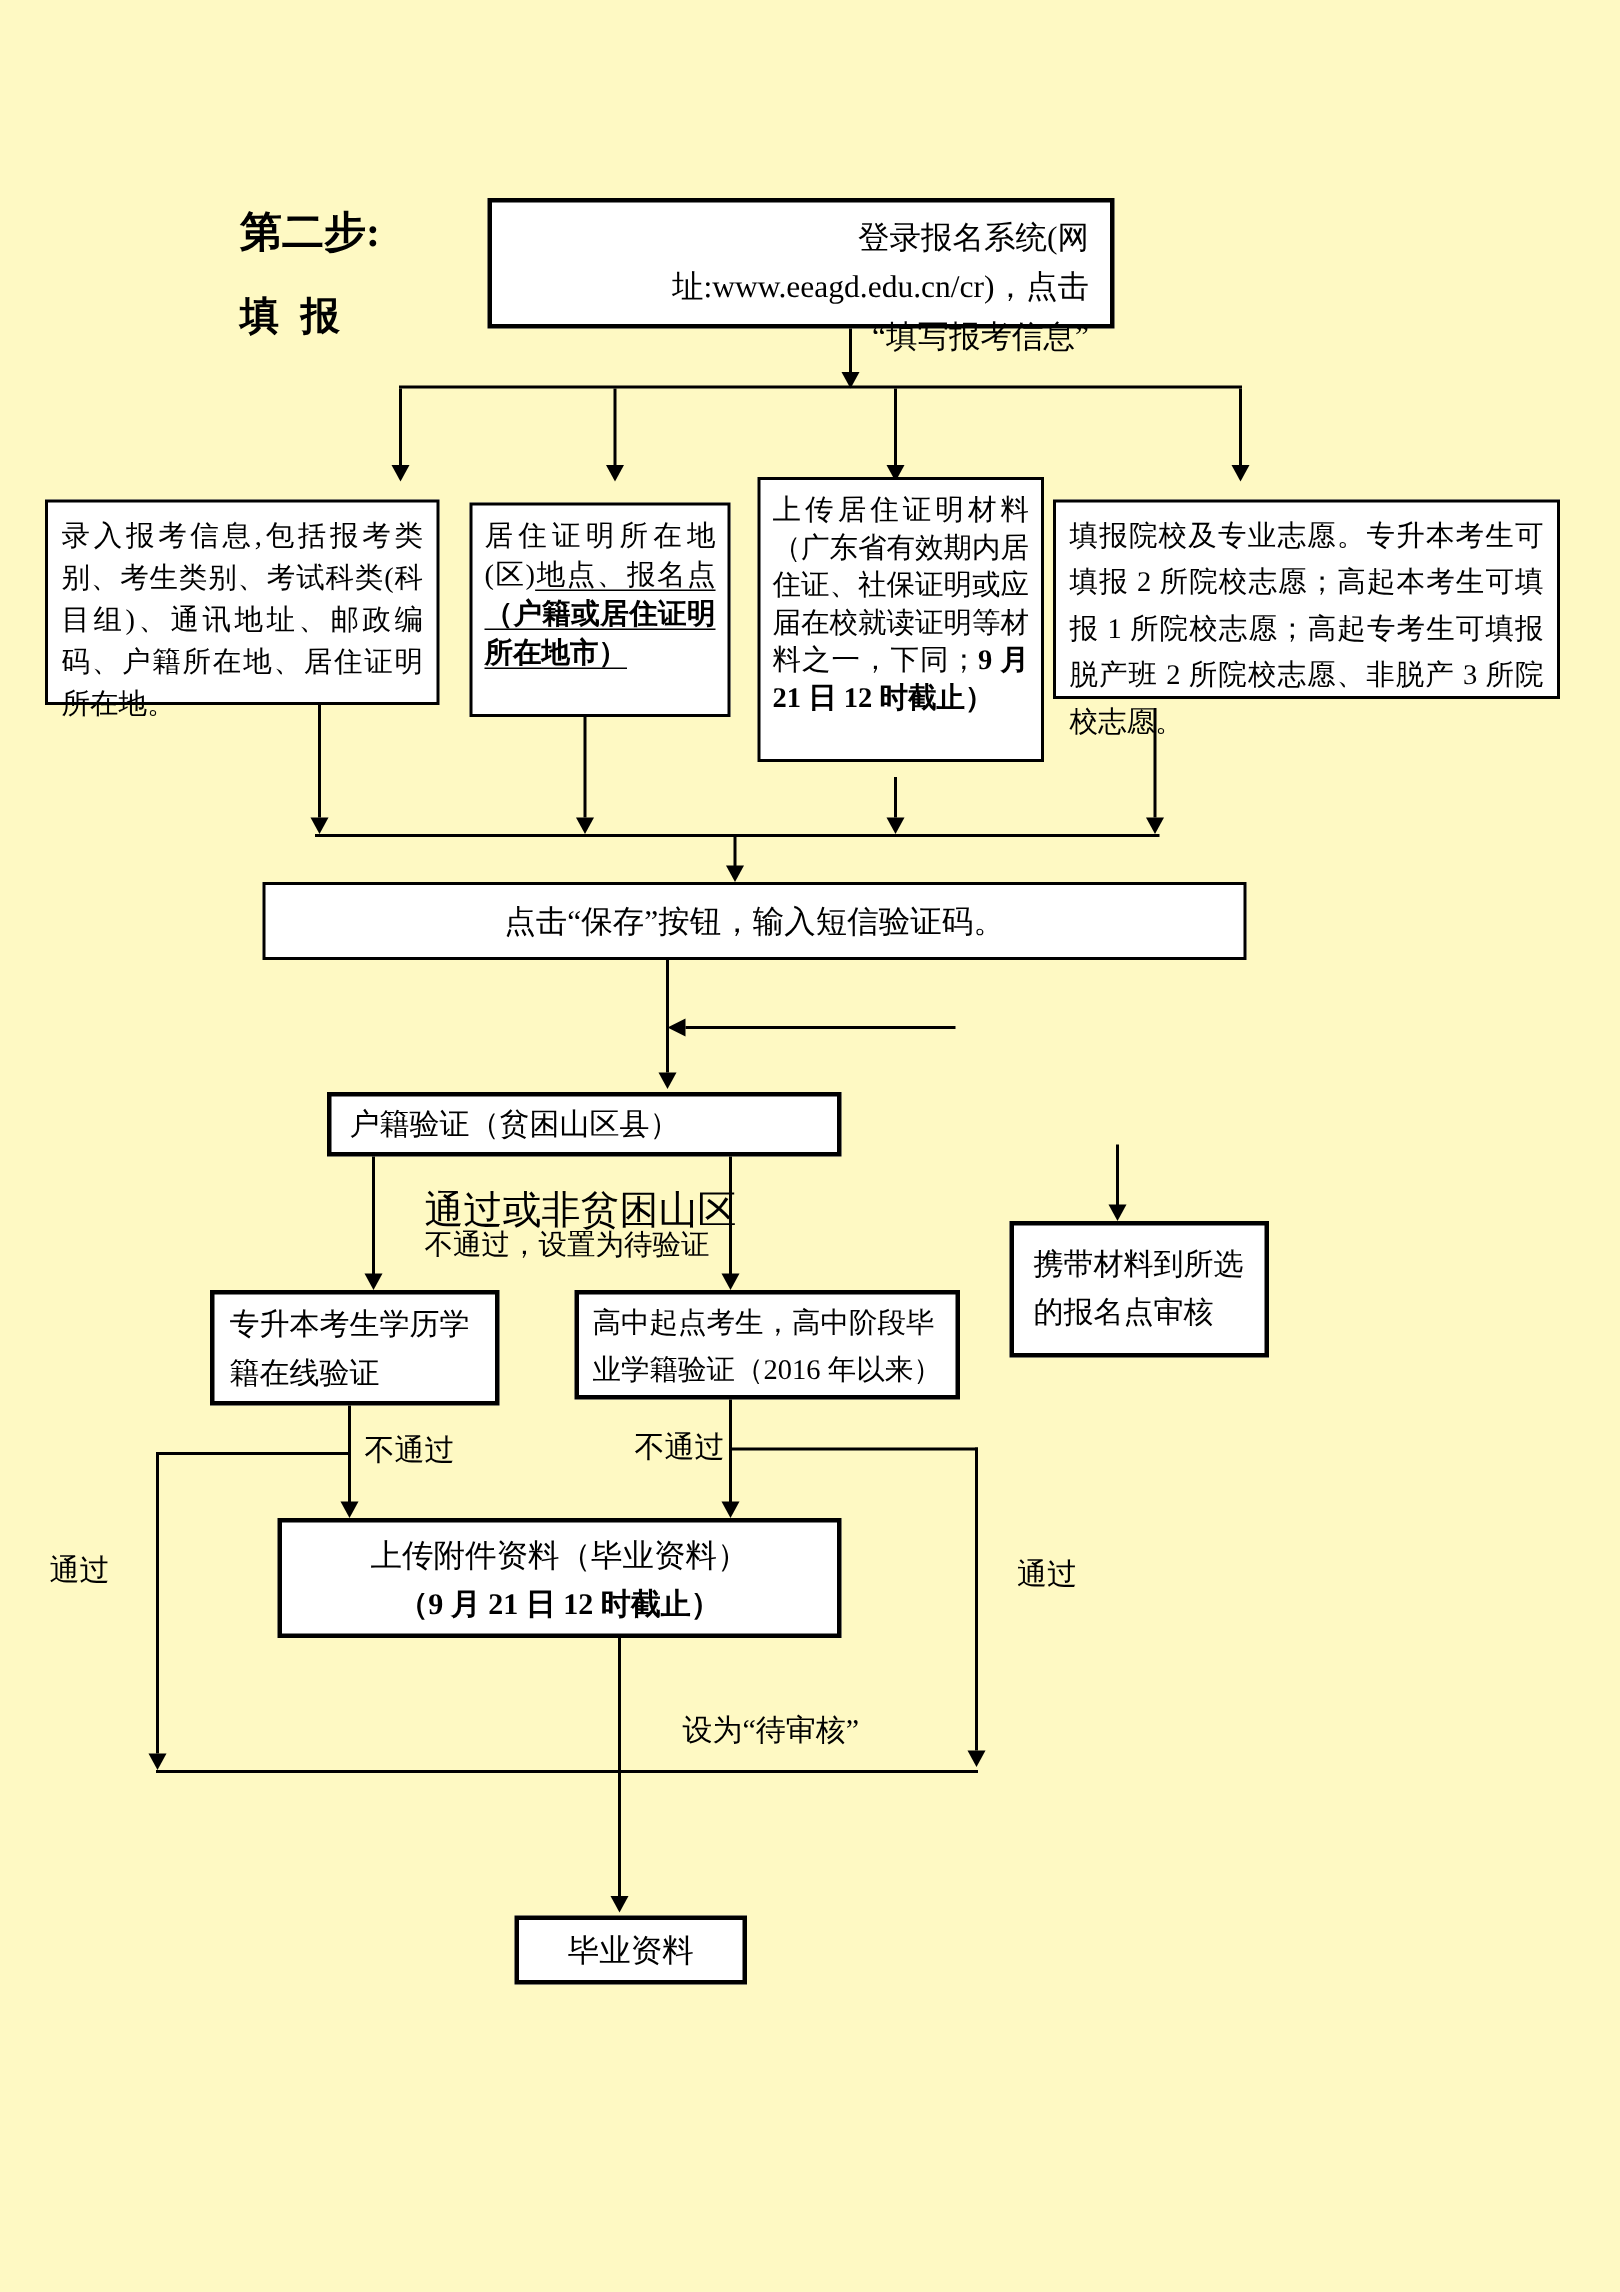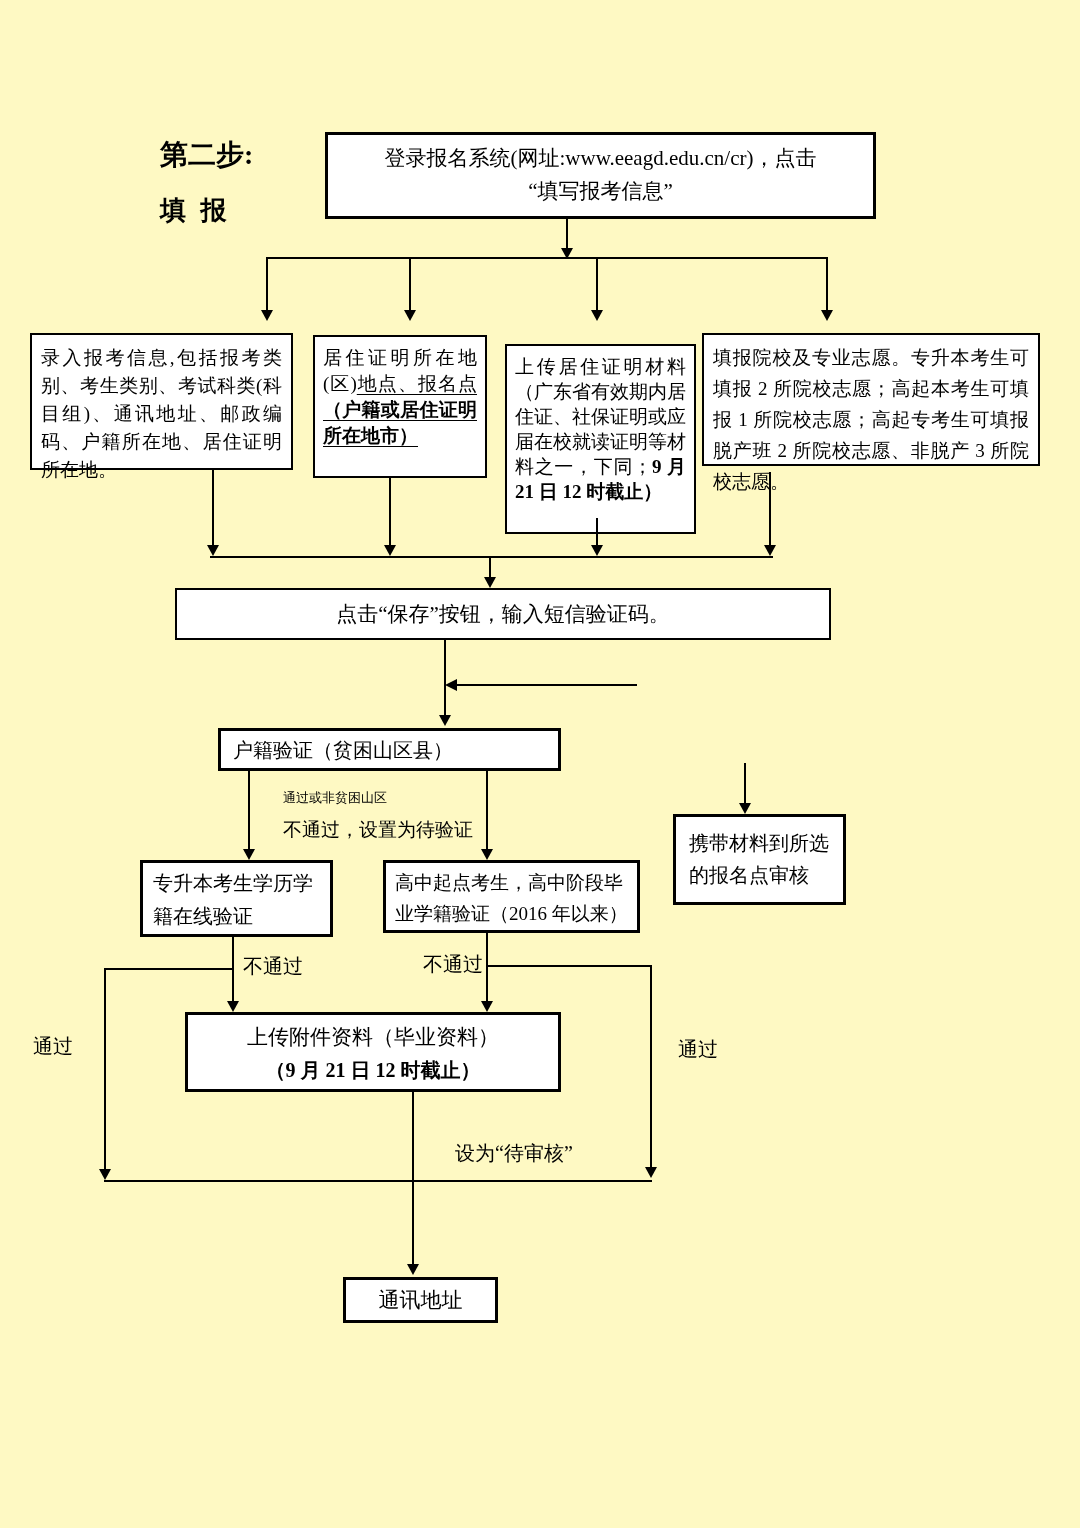--- a/index.html
+++ b/index.html
@@ -28,7 +28,7 @@
   <div class="hdr" style="left:160px;top:136px;font-size:28px;">第二步:</div>
   <div class="hdr" style="left:160px;top:193px;font-size:26px;letter-spacing:4px;">填 报</div>
 
-  <div class="bx thick preline" style="left:325px;top:132px;width:551px;height:87px;font-size:21px;line-height:33px;padding:7px 14px;text-align:center;">登录报名系统(网址:www.eeagd.edu.cn/cr)，点击
+  <div class="bx thick preline" style="left:325px;top:132px;width:418px;height:87px;font-size:21px;line-height:33px;padding:7px 14px;text-align:right;">登录报名系统(网址:www.eeagd.edu.cn/cr)，点击
 “填写报考信息”</div>
 
   <i class="ln" style="left:566px;top:219px;width:2px;height:31px;"></i>

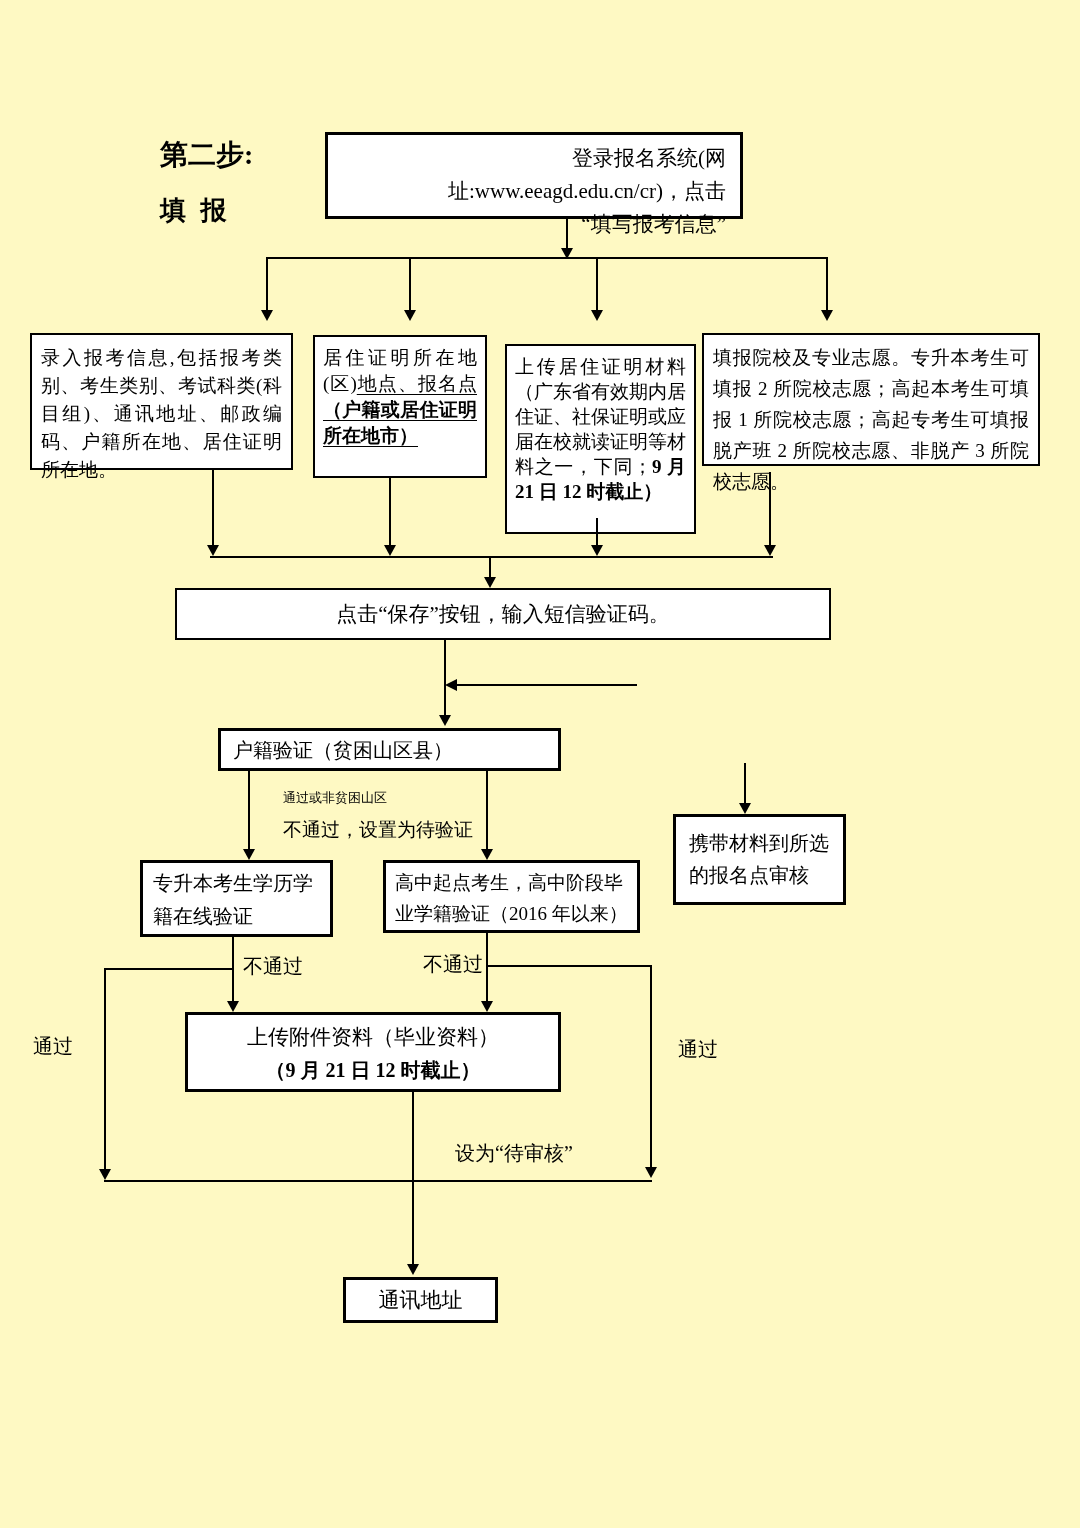--- a/index.html
+++ b/index.html
@@ -48,7 +48,7 @@
 
   <div class="bx" style="left:313px;top:335px;width:174px;height:143px;padding:8px 8px;line-height:26px;"><span>居住证明所在地(区)</span><span class="u">地点、报名点</span><span class="u b">（户籍或居住证明所在地市）</span></div>
 
-  <div class="bx" style="left:505px;top:344px;width:191px;height:190px;padding:8px 8px;line-height:25px;"><span>上传居住证明材料（广东省有效期内居住证、社保证明或应届在校就读证明等材料之一，下同；</span><span class="b">9 月 21 日 12 时截止）</span></div>
+  <div class="bx" style="left:505px;top:318px;width:191px;height:190px;padding:8px 8px;line-height:25px;"><span>上传居住证明材料（广东省有效期内居住证、社保证明或应届在校就读证明等材料之一，下同；</span><span class="b">9 月 21 日 12 时截止）</span></div>
 
   <div class="bx" style="left:702px;top:333px;width:338px;height:133px;padding:7px 9px;line-height:31px;">填报院校及专业志愿。专升本考生可填报 2 所院校志愿；高起本考生可填报 1 所院校志愿；高起专考生可填报脱产班 2 所院校志愿、非脱产 3 所院校志愿。</div>
 

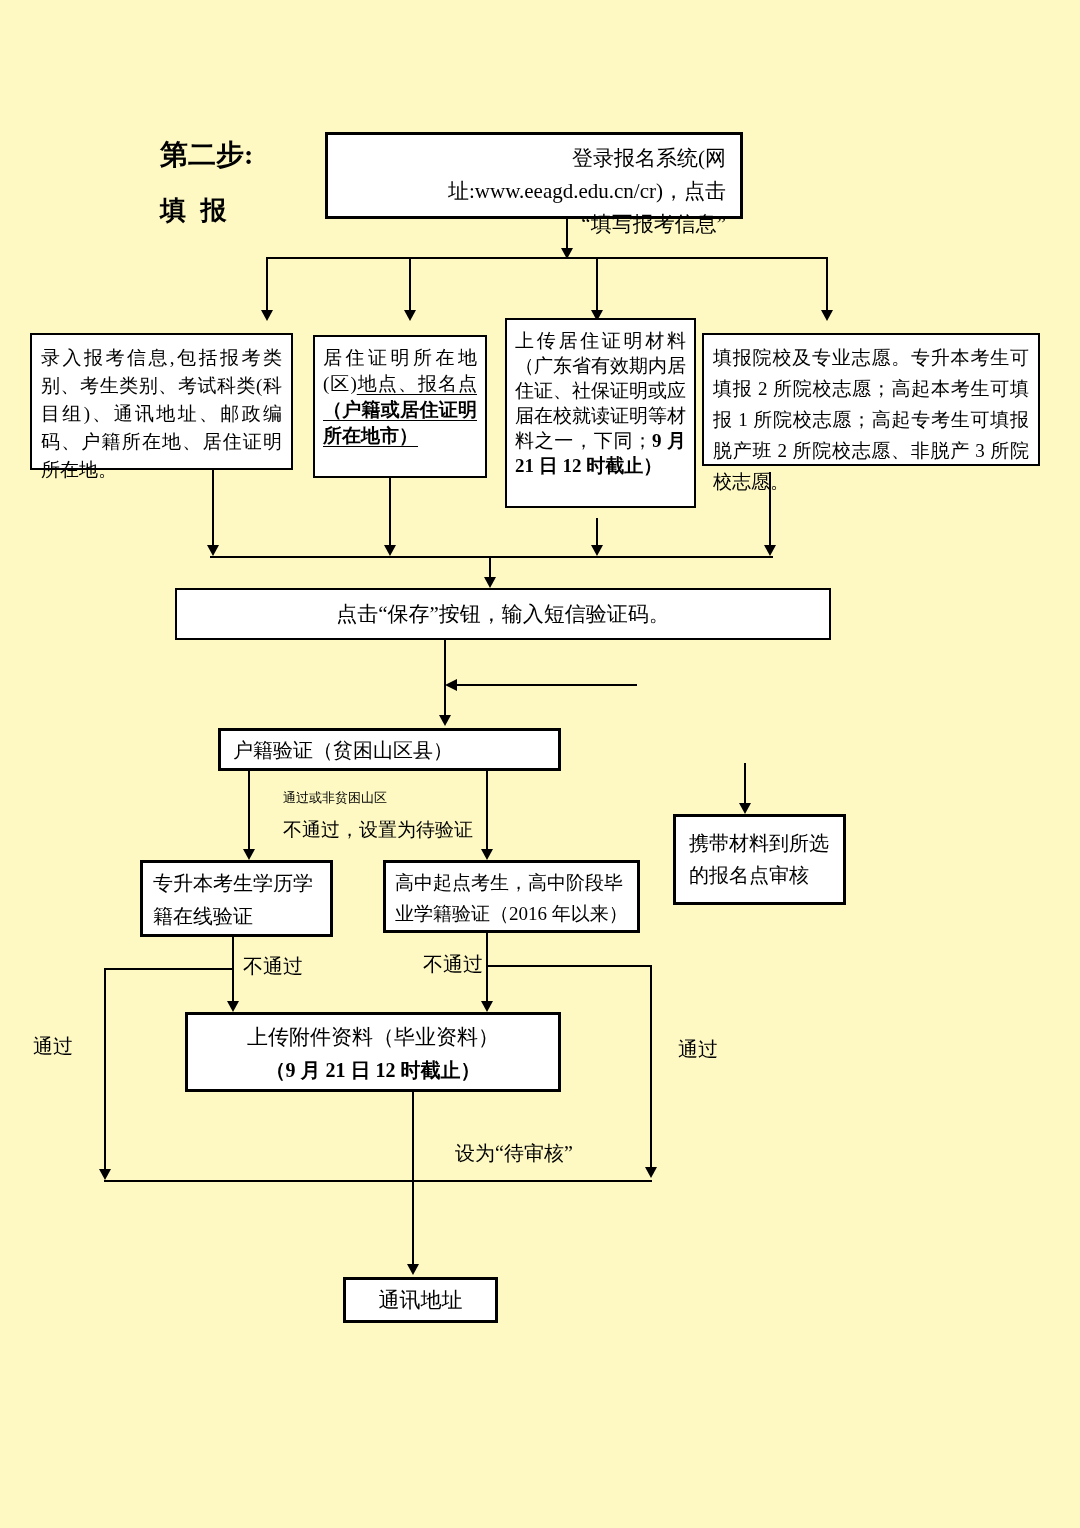--- a/index.html
+++ b/index.html
@@ -83,7 +83,7 @@
   <i class="ah-d" style="left:243px;top:849px;"></i>
   <i class="ln" style="left:486px;top:771px;width:2px;height:79px;"></i>
   <i class="ah-d" style="left:481px;top:849px;"></i>
-  <div class="lbl" style="left:283px;top:789px;font-size:13px;">通过或非贫困山区</div>
+  <div class="lbl" style="left:283px;top:789px;font-size:26px;">通过或非贫困山区</div>
   <div class="lbl" style="left:283px;top:817px;font-size:19px;">不通过，设置为待验证</div>
 
   <div class="bx thick" style="left:140px;top:860px;width:193px;height:77px;font-size:20px;line-height:33px;padding:4px 10px;text-align:left;">专升本考生学历学籍在线验证</div>

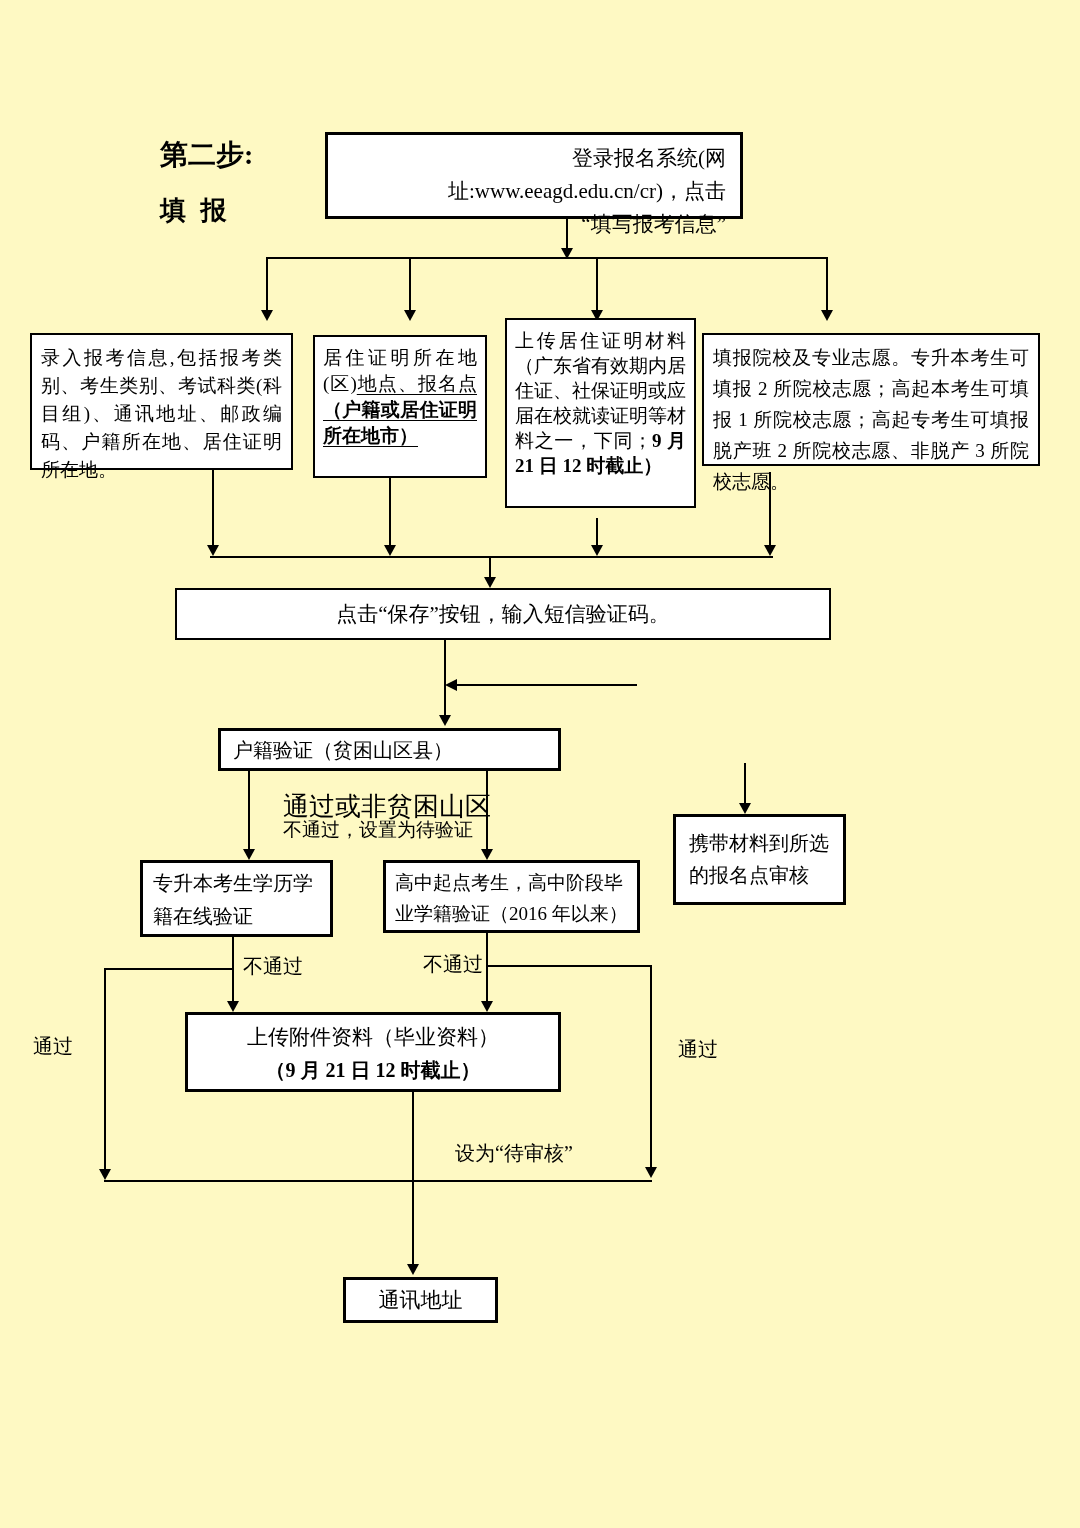--- a/index.html
+++ b/index.html
@@ -115,7 +115,7 @@
   <i class="ln" style="left:104px;top:1180px;width:548px;height:2px;"></i>
   <div class="lbl" style="left:455px;top:1140px;">设为“待审核”</div>
 
-  <div class="bx thick ctr" style="left:343px;top:1277px;width:155px;height:46px;font-size:21px;">通讯地址</div>
+  <div class="bx thick ctr" style="left:343px;top:1277px;width:155px;height:46px;font-size:21px;">毕业资料</div>
 
 
 </div>

